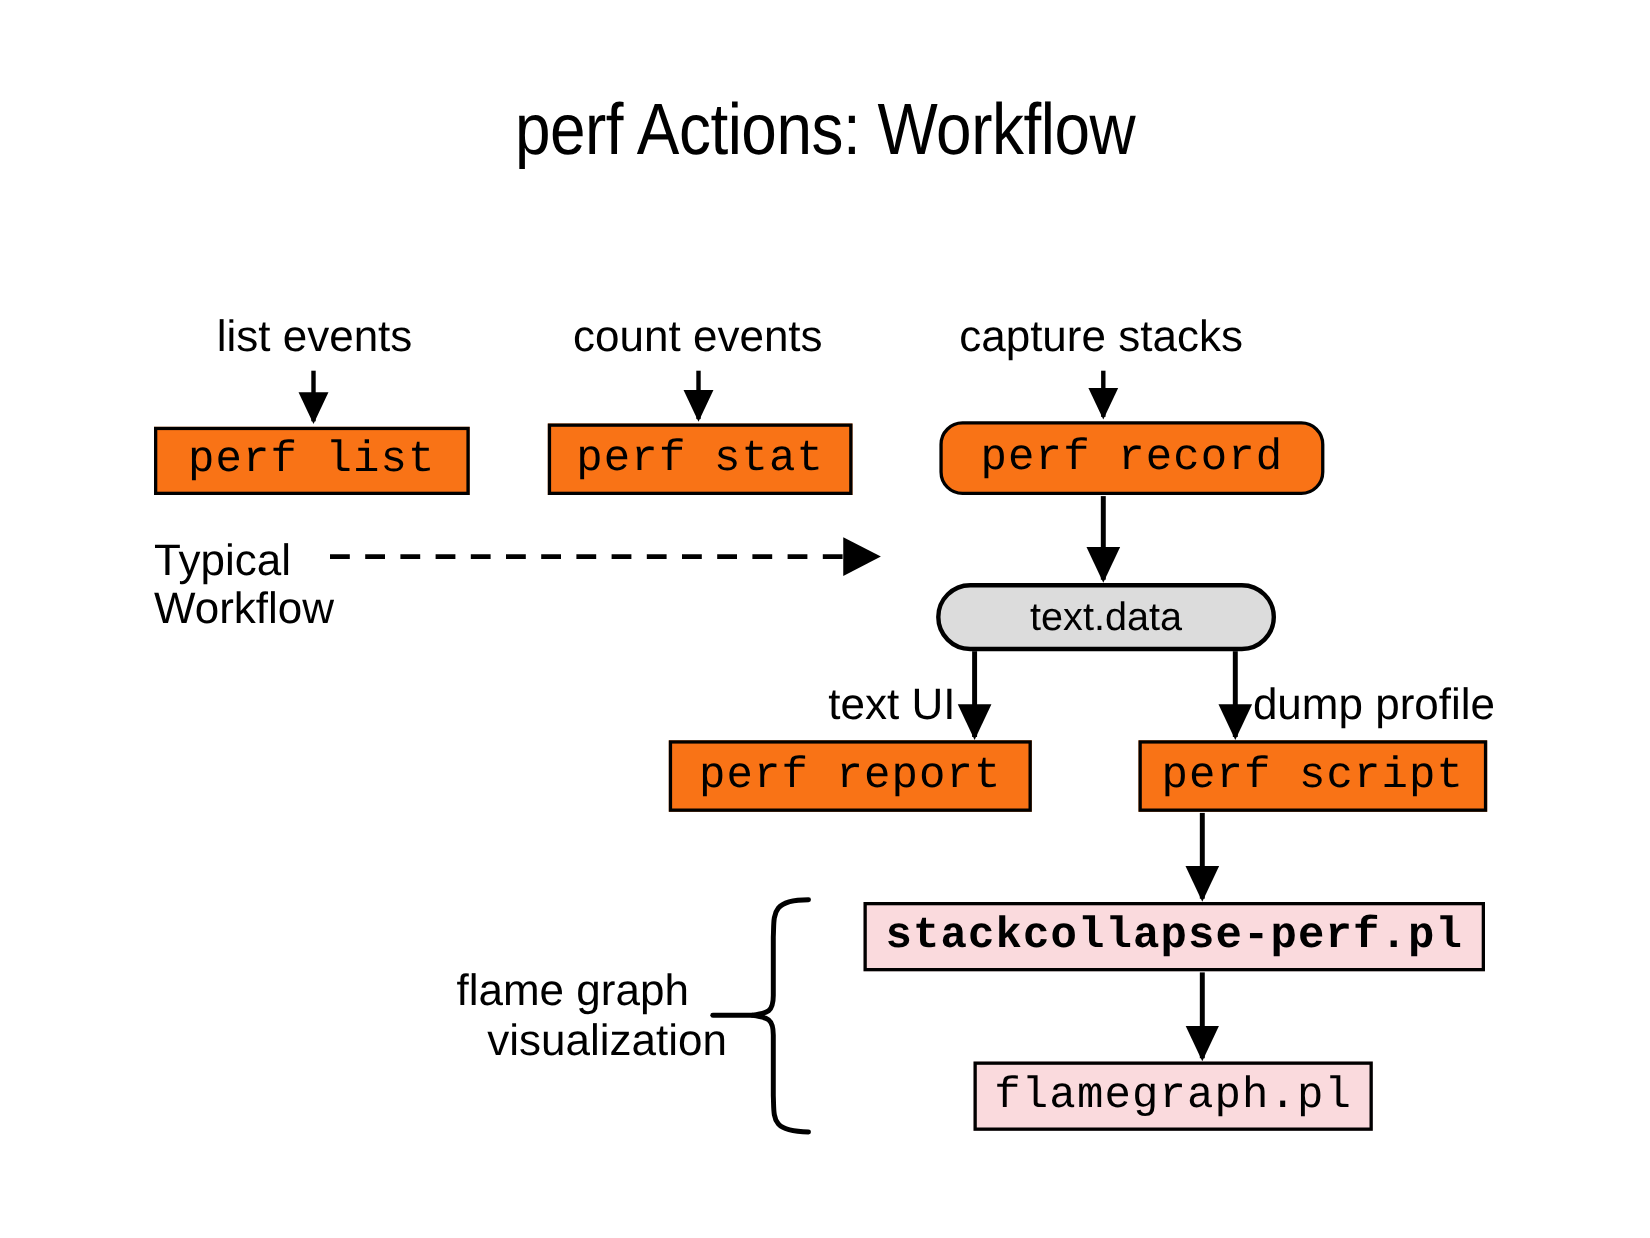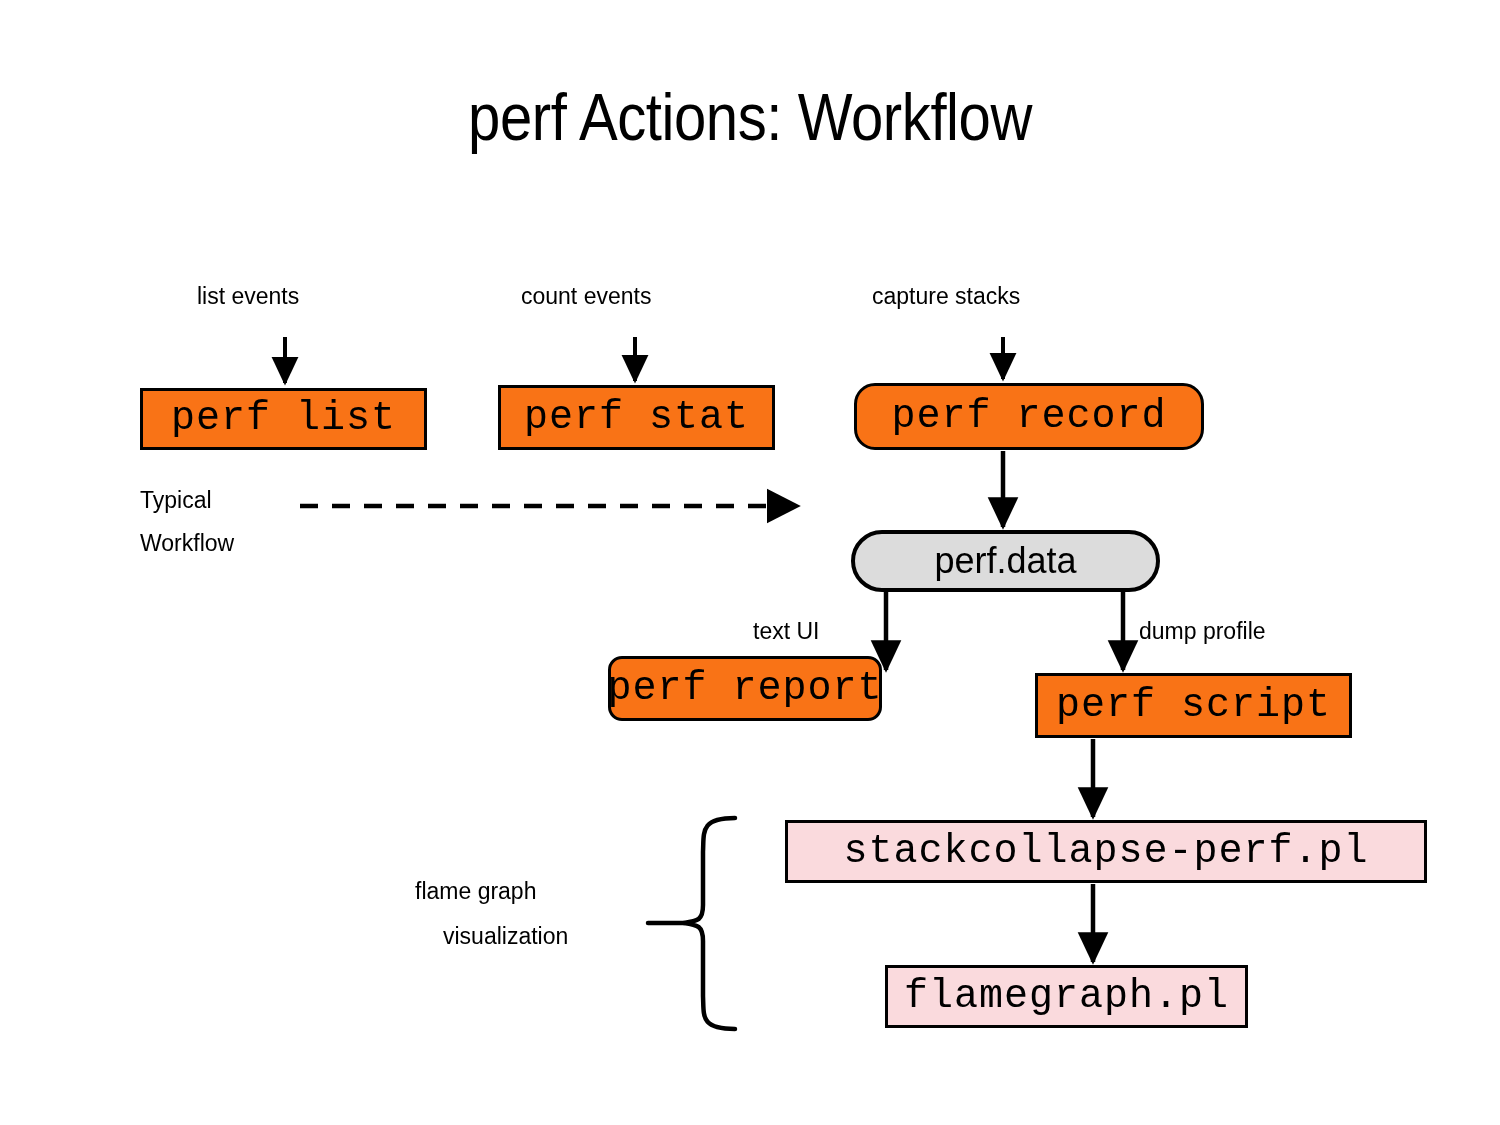--- a/index.html
+++ b/index.html
@@ -76,7 +76,7 @@
   .label {
     position: absolute;
     font-family: "Liberation Sans", sans-serif;
-    font-size: 23px;
+    font-size: 40px;
     line-height: 1.18;
     white-space: nowrap;
   }

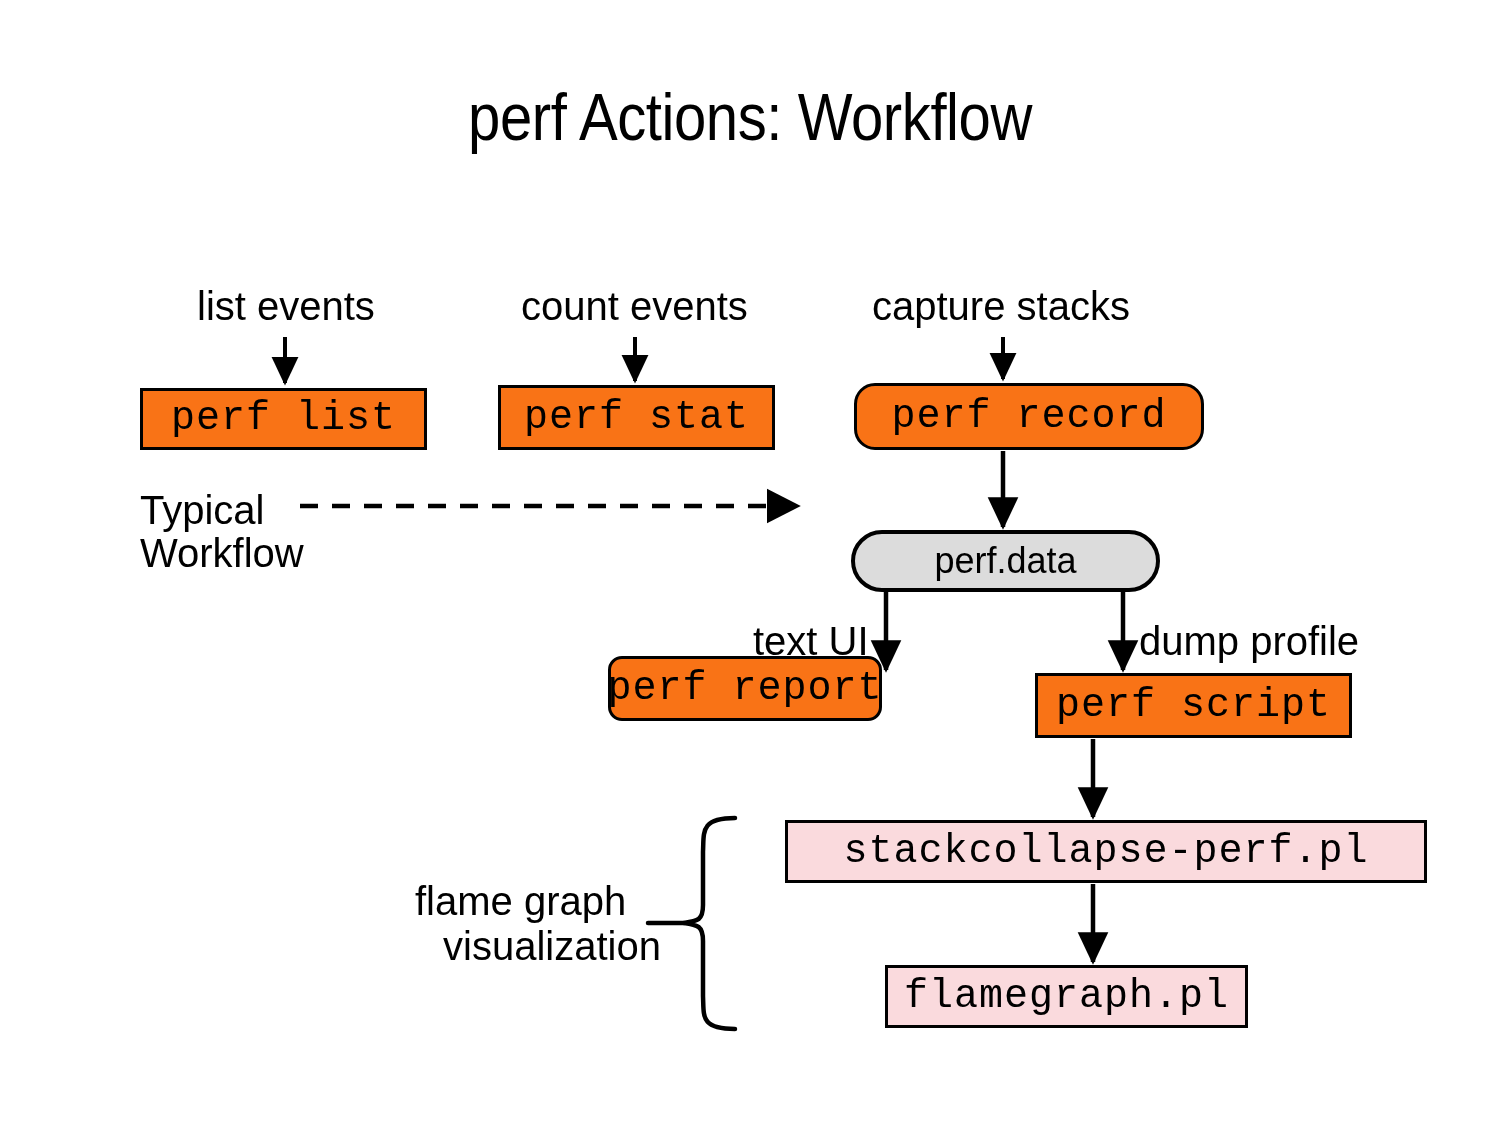--- a/index.html
+++ b/index.html
@@ -148,7 +148,7 @@
 
   <div class="node cmd" style="left:854px; top:383px; width:350px; height:67px;border-radius:21px;">perf record</div>
 
-  <div class="node datafile" style="left:851px; top:530px; width:309px; height:62px;">perf.data</div>
+  <div class="node datafile" style="left:851px; top:530px; width:309px; height:62px;">text.data</div>
 
   <div class="node cmd" style="left:608px; top:656px; width:274px; height:65px;border-radius:14px;">perf report</div>
 

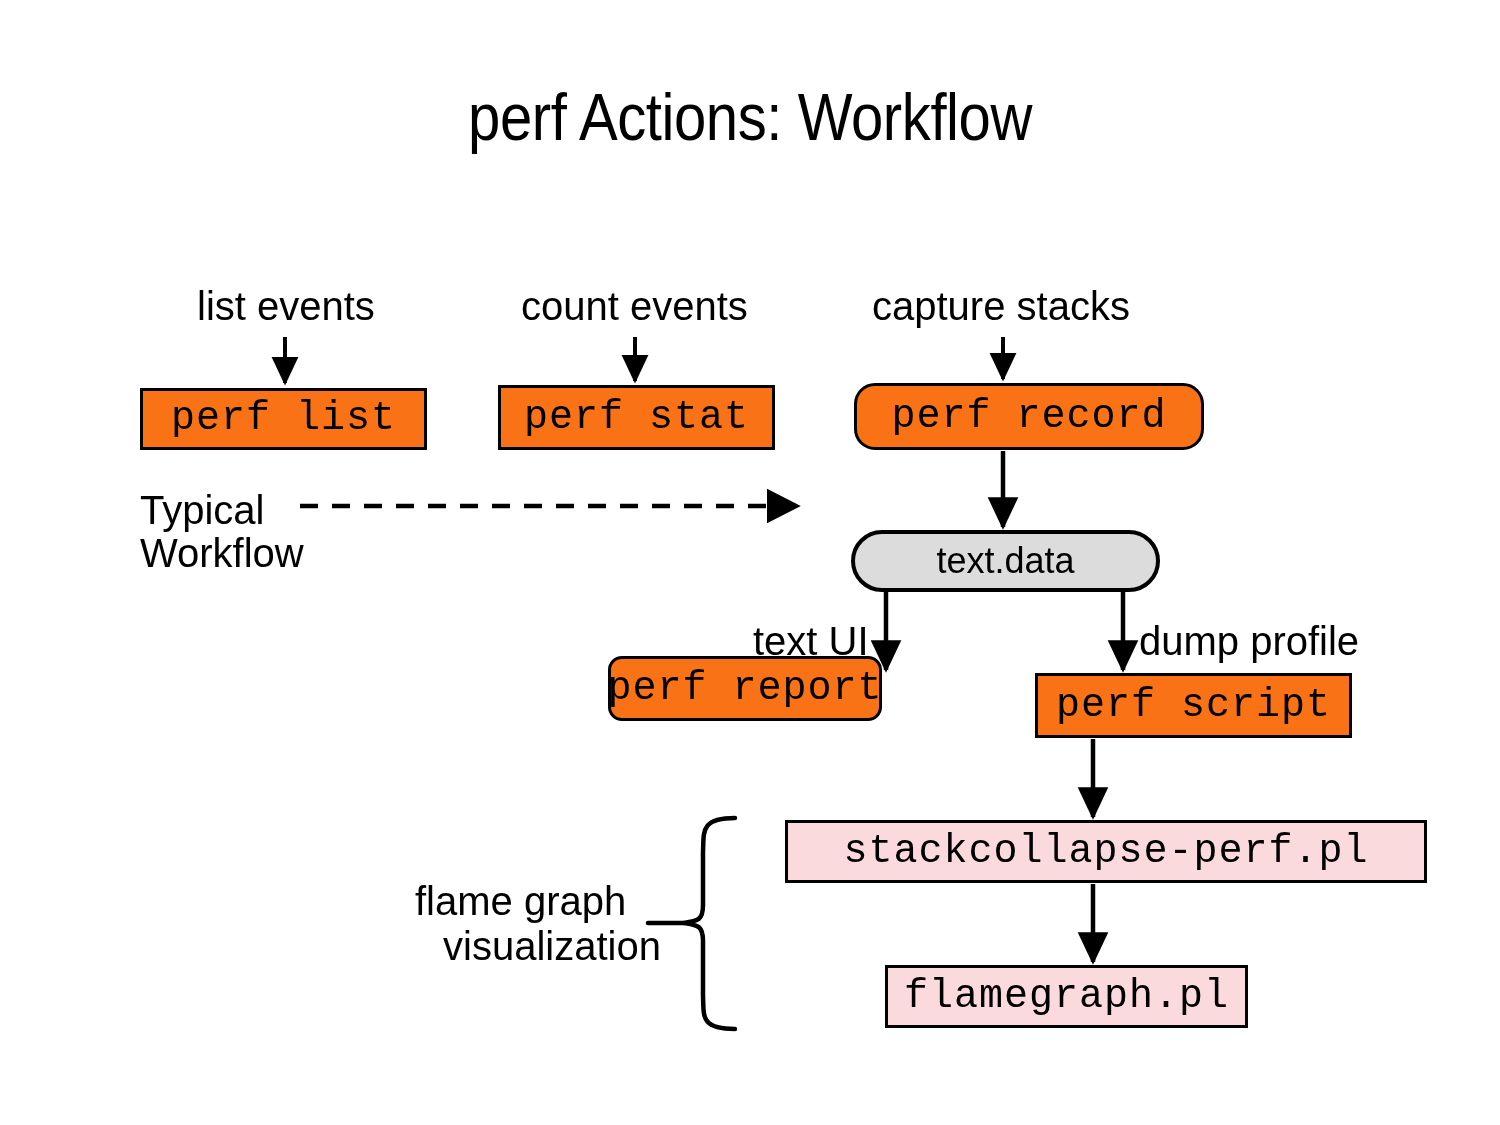--- a/index.html
+++ b/index.html
@@ -150,7 +150,7 @@
 
   <div class="node datafile" style="left:851px; top:530px; width:309px; height:62px;">text.data</div>
 
-  <div class="node cmd" style="left:608px; top:656px; width:274px; height:65px;border-radius:14px;">perf report</div>
+  <div class="node cmd" style="left:608px; top:673px; width:330px; height:65px;">perf report</div>
 
   <div class="node cmd" style="left:1035px; top:673px; width:317px; height:65px;text-align:right;">perf script</div>
 

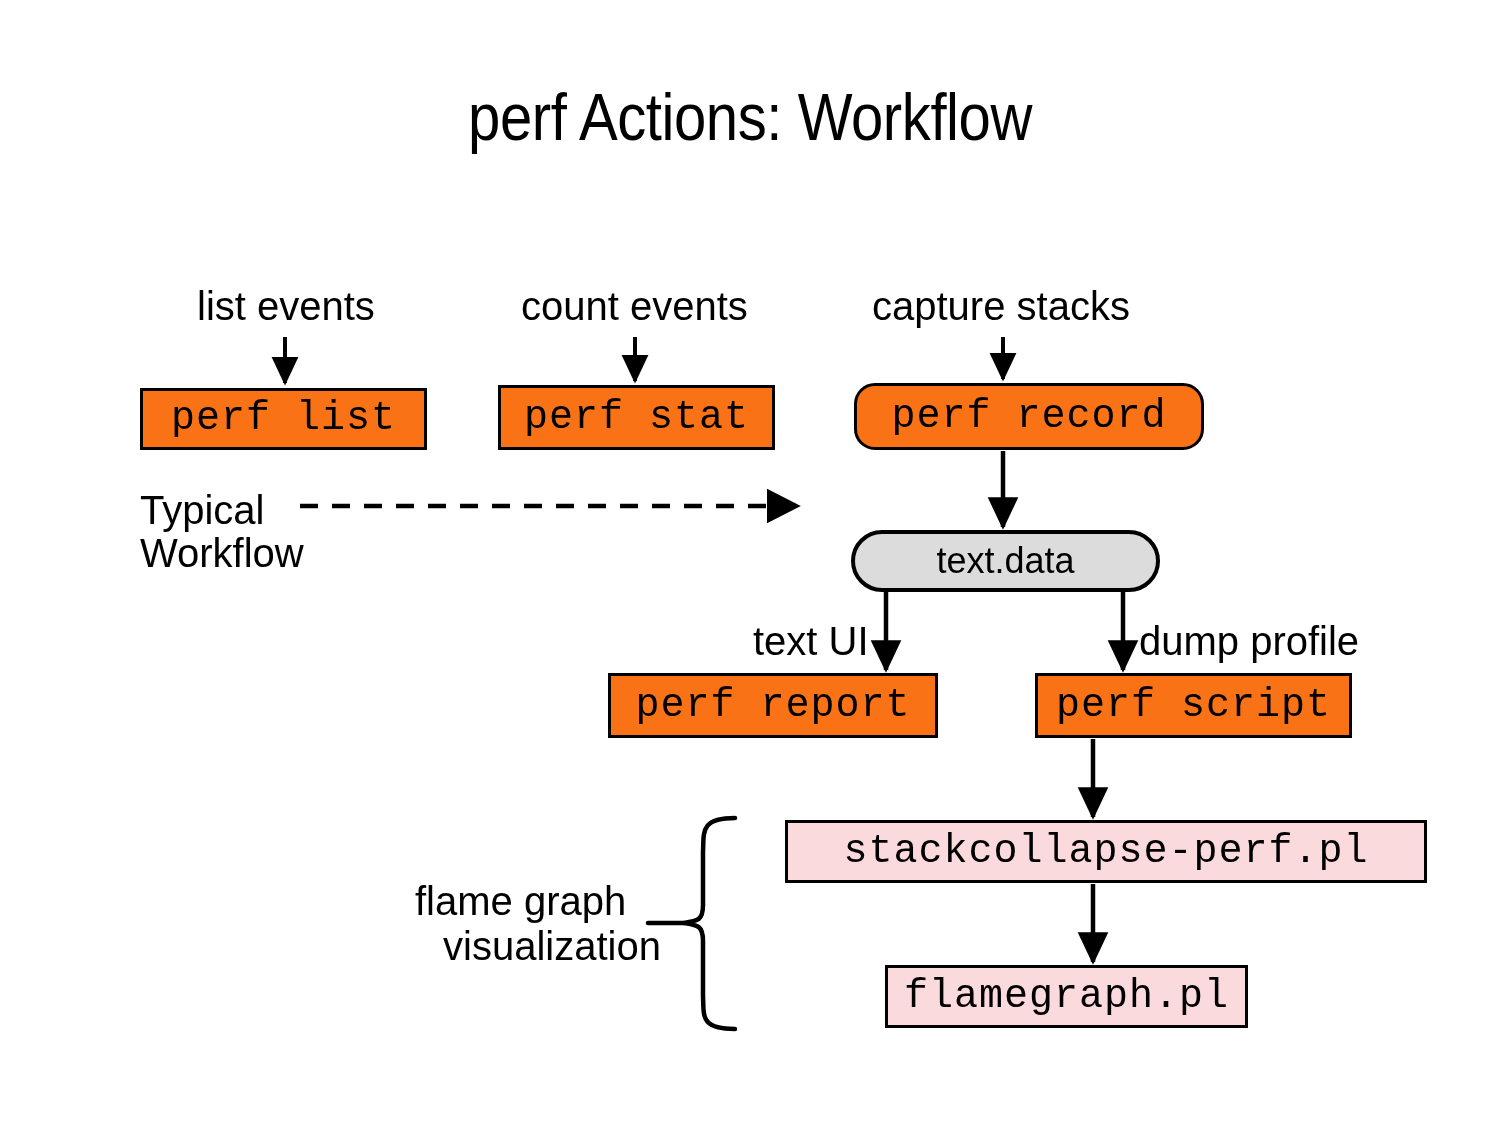--- a/index.html
+++ b/index.html
@@ -154,7 +154,7 @@
 
   <div class="node cmd" style="left:1035px; top:673px; width:317px; height:65px;text-align:right;">perf script</div>
 
-  <div class="node cmd script" style="left:785px; top:820px; width:642px; height:63px;">stackcollapse-perf.pl</div>
+  <div class="node cmd script" style="left:785px; top:820px; width:565px; height:63px;font-weight:bold;">stackcollapse-perf.pl</div>
 
   <div class="node cmd script" style="left:885px; top:965px; width:363px; height:63px;text-align:center;">flamegraph.pl</div>
 

